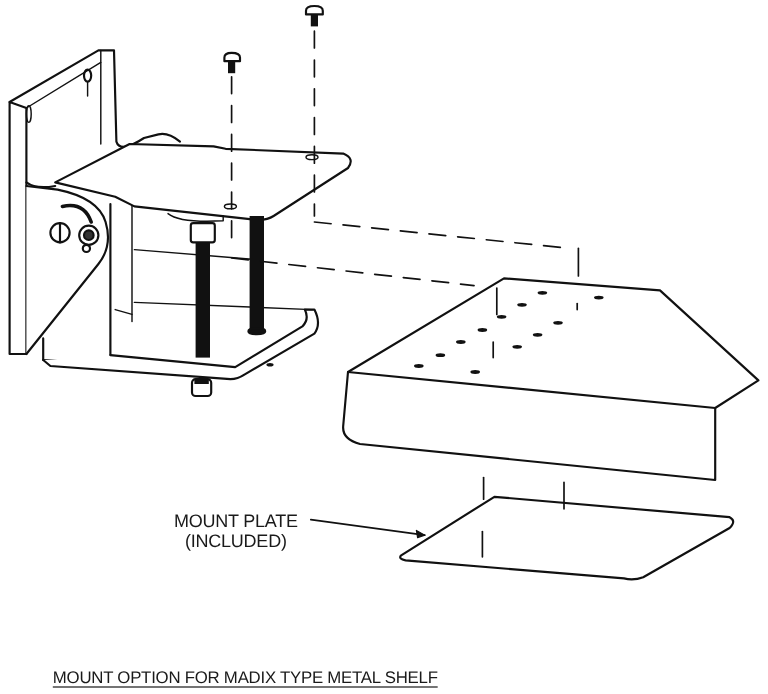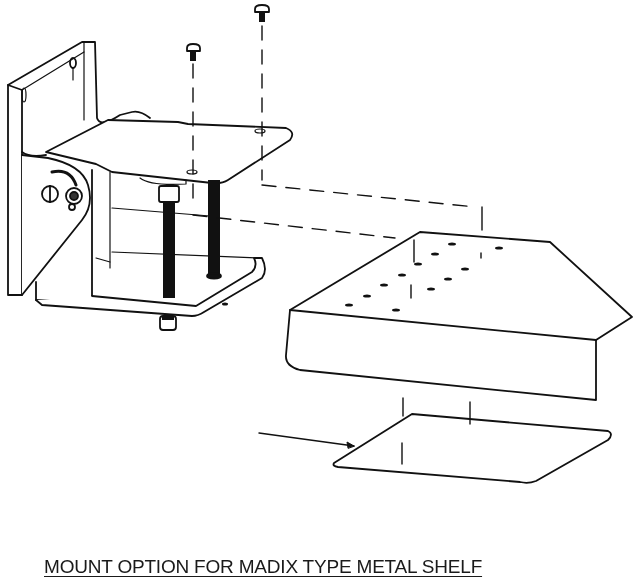--- a/index.html
+++ b/index.html
@@ -121,6 +121,10 @@
   <path d="M354 446 L347 442 L348 448 Z" fill="#111" stroke-width="1"></path>
 </svg>
 
+<div class="label mount-label">
+  <div>MOUNT PLATE</div>
+  <div>(INCLUDED)</div>
+</div>
 
 <div class="label caption">MOUNT OPTION FOR MADIX TYPE METAL SHELF</div>
 </div>

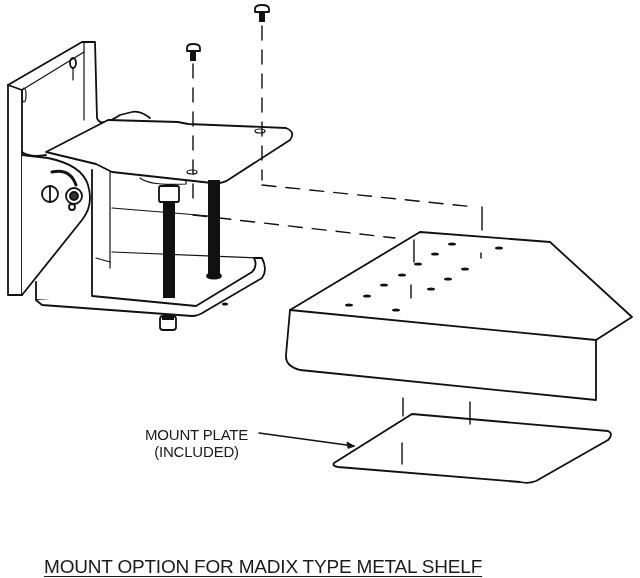--- a/index.html
+++ b/index.html
@@ -14,7 +14,7 @@
   }
   .mount-label { left: 145px; top: 426px; font-size: 15px; line-height: 17px; text-align: center; }
   .caption {
-    left: 44px; top: 556px; font-size: 19px;
+    left: 44px; top: 556px; font-size: 14px;
     text-decoration: underline; text-underline-offset: 3px;
   }
 </style>

